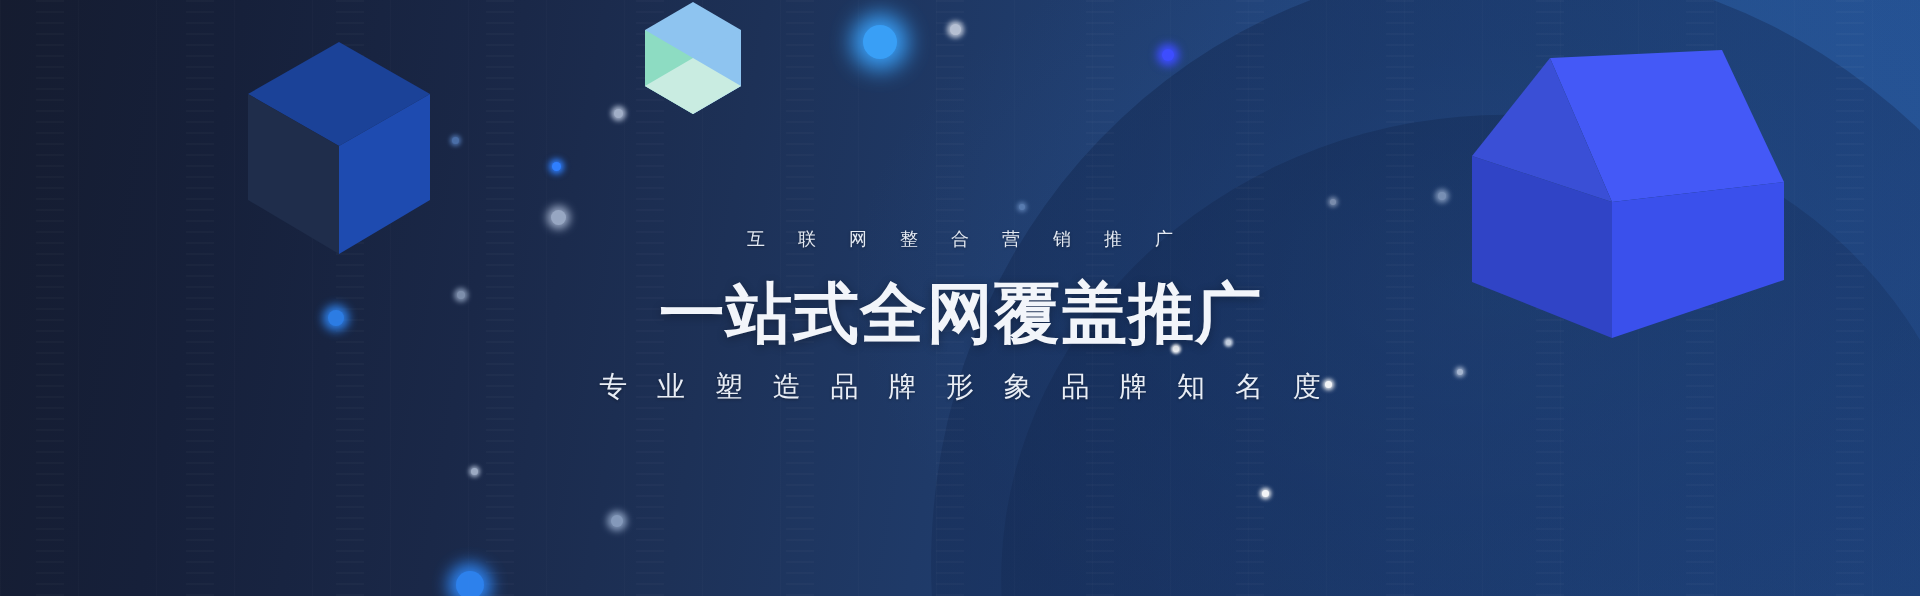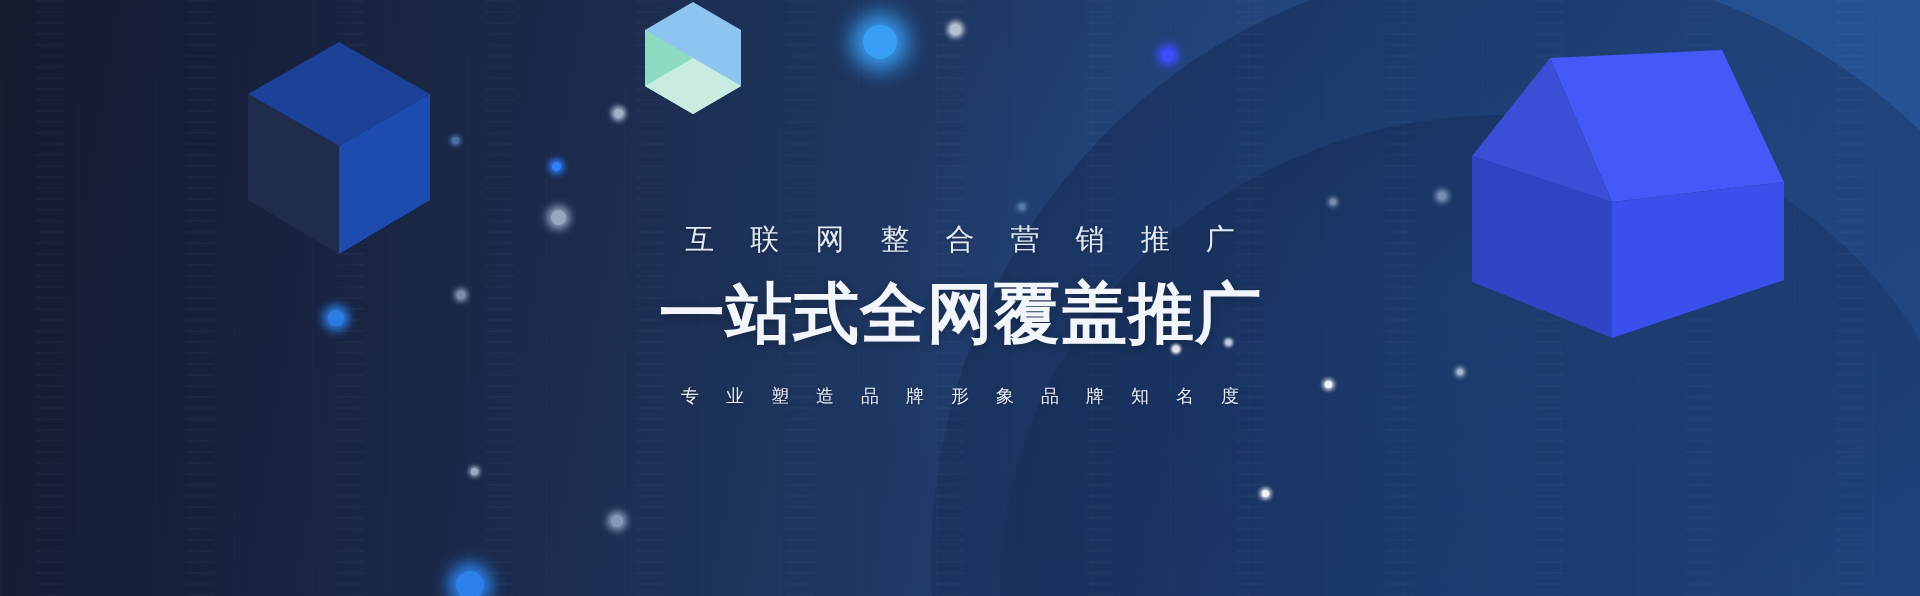--- a/index.html
+++ b/index.html
@@ -123,7 +123,7 @@
     position: absolute;
     left: 0; right: 0;
     top: 226px;
-    font-size: 29px;
+    font-size: 18px;
     line-height: 26px;
     letter-spacing: 14px;
     text-indent: 14px;

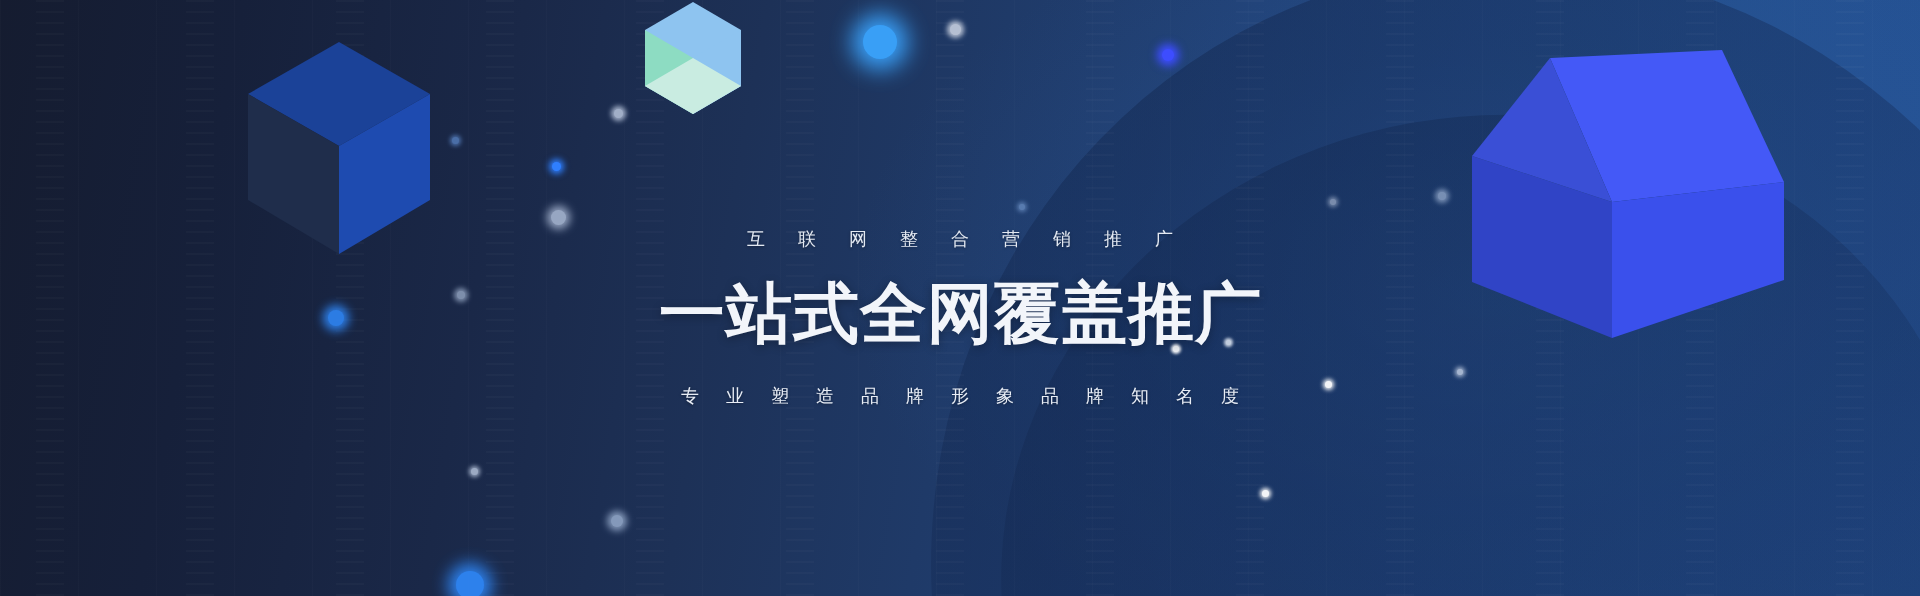--- a/index.html
+++ b/index.html
@@ -146,8 +146,8 @@
   .subline {
     position: absolute;
     left: 0; right: 0;
-    top: 381px;
-    font-size: 18px;
+    top: 372px;
+    font-size: 28px;
     line-height: 30px;
     letter-spacing: 11px;
     text-indent: 11px;

